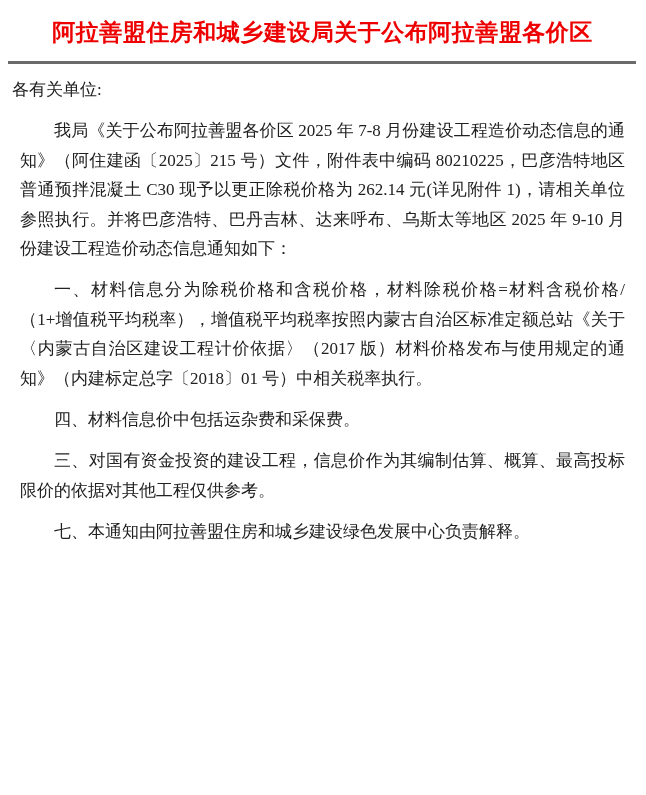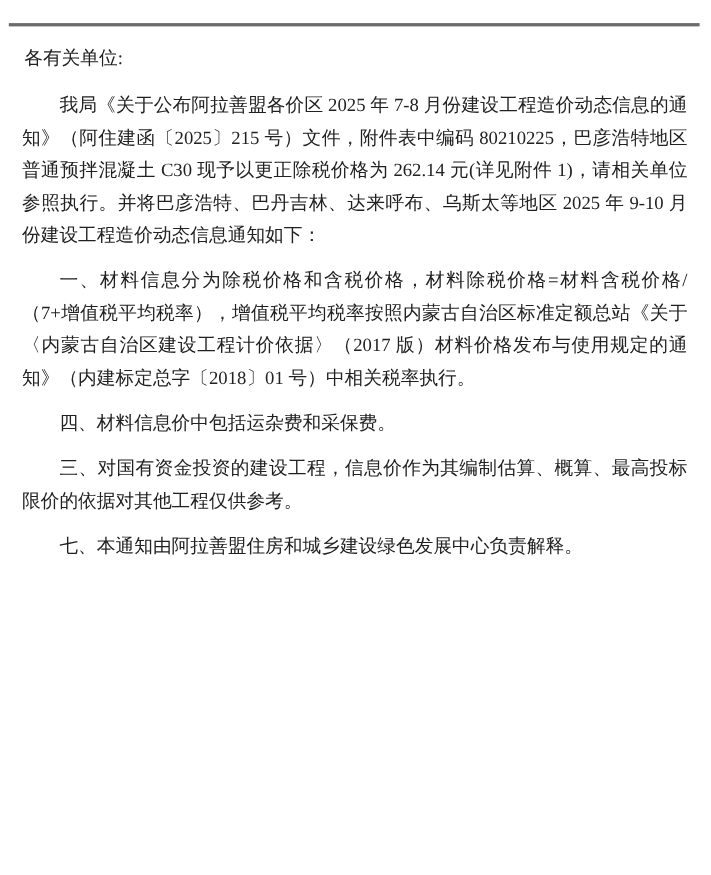--- a/index.html
+++ b/index.html
@@ -56,6 +56,7 @@
 <div class="page">
 
   <header class="title-block">
+    <h1 class="title-line">阿拉善盟住房和城乡建设局关于公布阿拉善盟各价区</h1>
   </header>
 
   <hr class="separator">

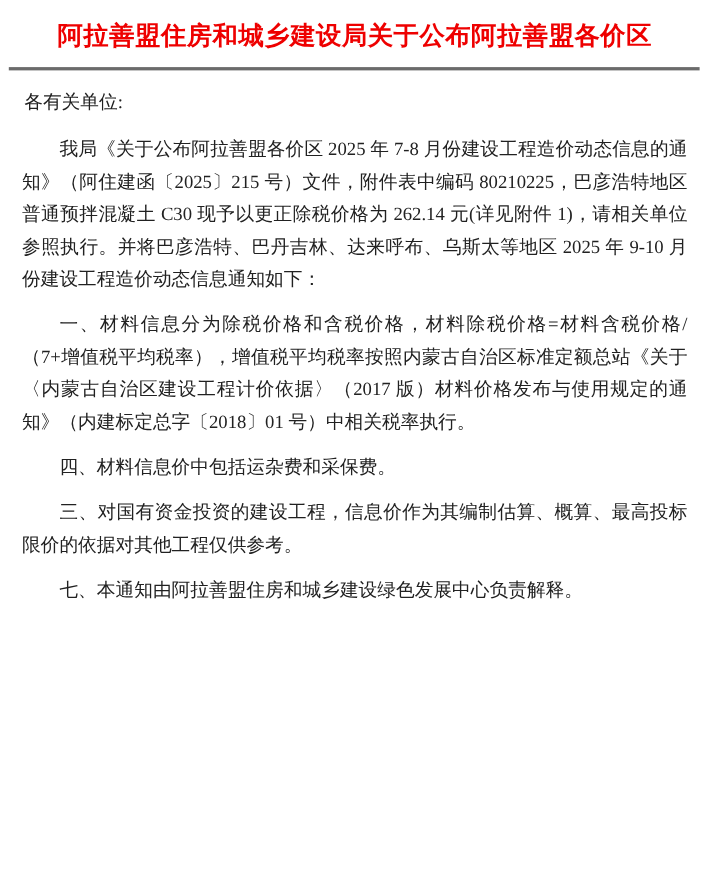--- a/index.html
+++ b/index.html
@@ -47,7 +47,7 @@
     text-align:justify;
     text-justify:inter-ideograph;
   }
-  .salutation{margin:14px;}
+  .salutation{margin:4px;}
   .para{margin:12px;text-indent:2em;}
 </style>
 </head>

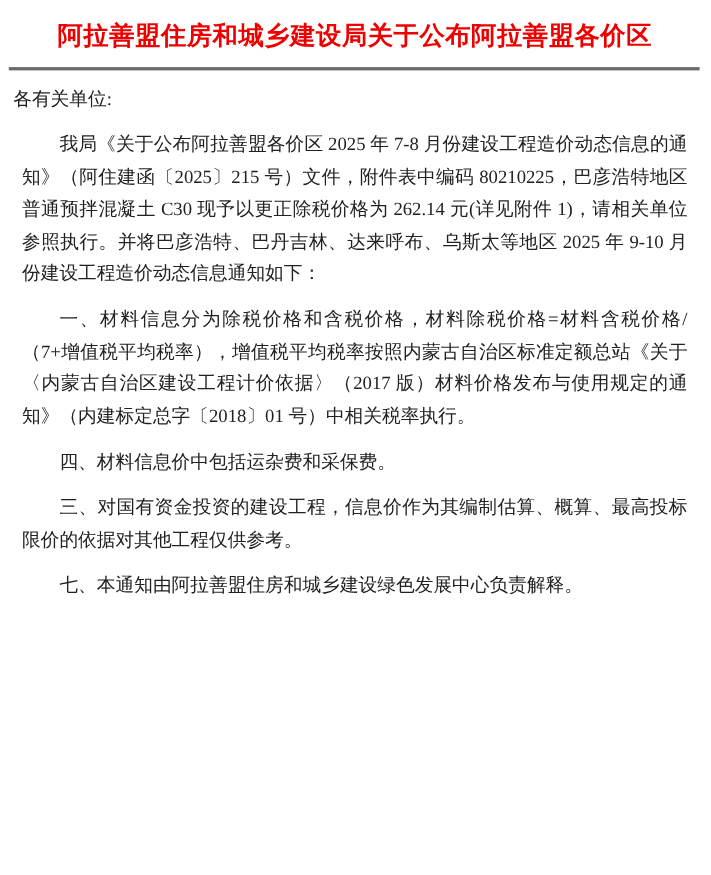--- a/index.html
+++ b/index.html
@@ -65,7 +65,7 @@
     <p class="salutation">各有关单位:</p>
     <div id="paragraphs">
         <p class="para">我局《关于公布阿拉善盟各价区 2025 年 7-8 月份建设工程造价动态信息的通知》（阿住建函〔2025〕215 号）文件，附件表中编码 80210225，巴彦浩特地区普通预拌混凝土 C30 现予以更正除税价格为 262.14 元(详见附件 1)，请相关单位参照执行。并将巴彦浩特、巴丹吉林、达来呼布、乌斯太等地区 2025 年 9-10 月份建设工程造价动态信息通知如下：</p>
-        <p class="para">一、材料信息分为除税价格和含税价格，材料除税价格=材料含税价格/（7+增值税平均税率），增值税平均税率按照内蒙古自治区标准定额总站《关于〈内蒙古自治区建设工程计价依据〉（2017 版）材料价格发布与使用规定的通知》（内建标定总字〔2018〕01 号）中相关税率执行。</p>
+        <p class="para">一、材料信息分为除税价格和含税价格，材料除税价格=材料含税价格/（1+增值税平均税率），增值税平均税率按照内蒙古自治区标准定额总站《关于〈内蒙古自治区建设工程计价依据〉（2017 版）材料价格发布与使用规定的通知》（内建标定总字〔2018〕01 号）中相关税率执行。</p>
         <p class="para">四、材料信息价中包括运杂费和采保费。</p>
         <p class="para">三、对国有资金投资的建设工程，信息价作为其编制估算、概算、最高投标限价的依据对其他工程仅供参考。</p>
         <p class="para">七、本通知由阿拉善盟住房和城乡建设绿色发展中心负责解释。</p>

